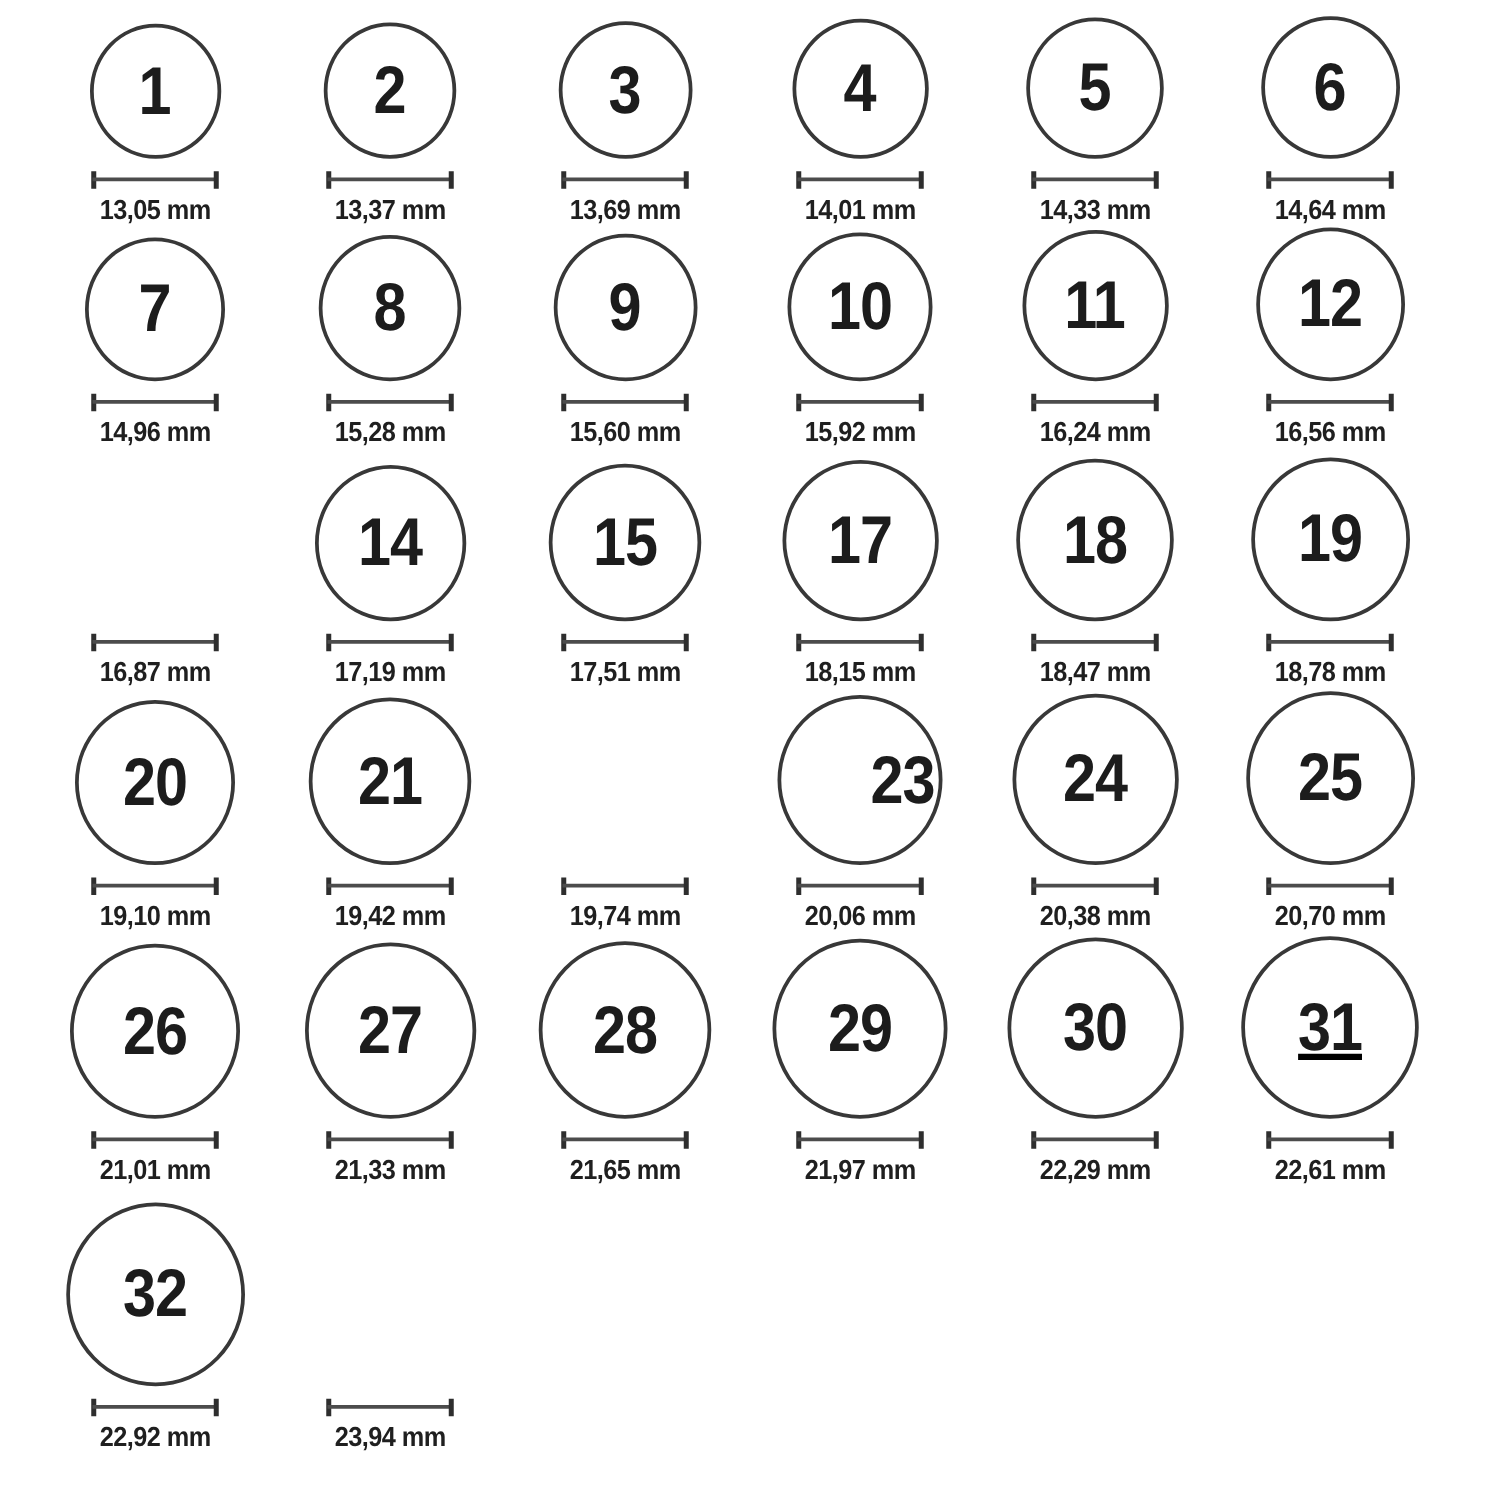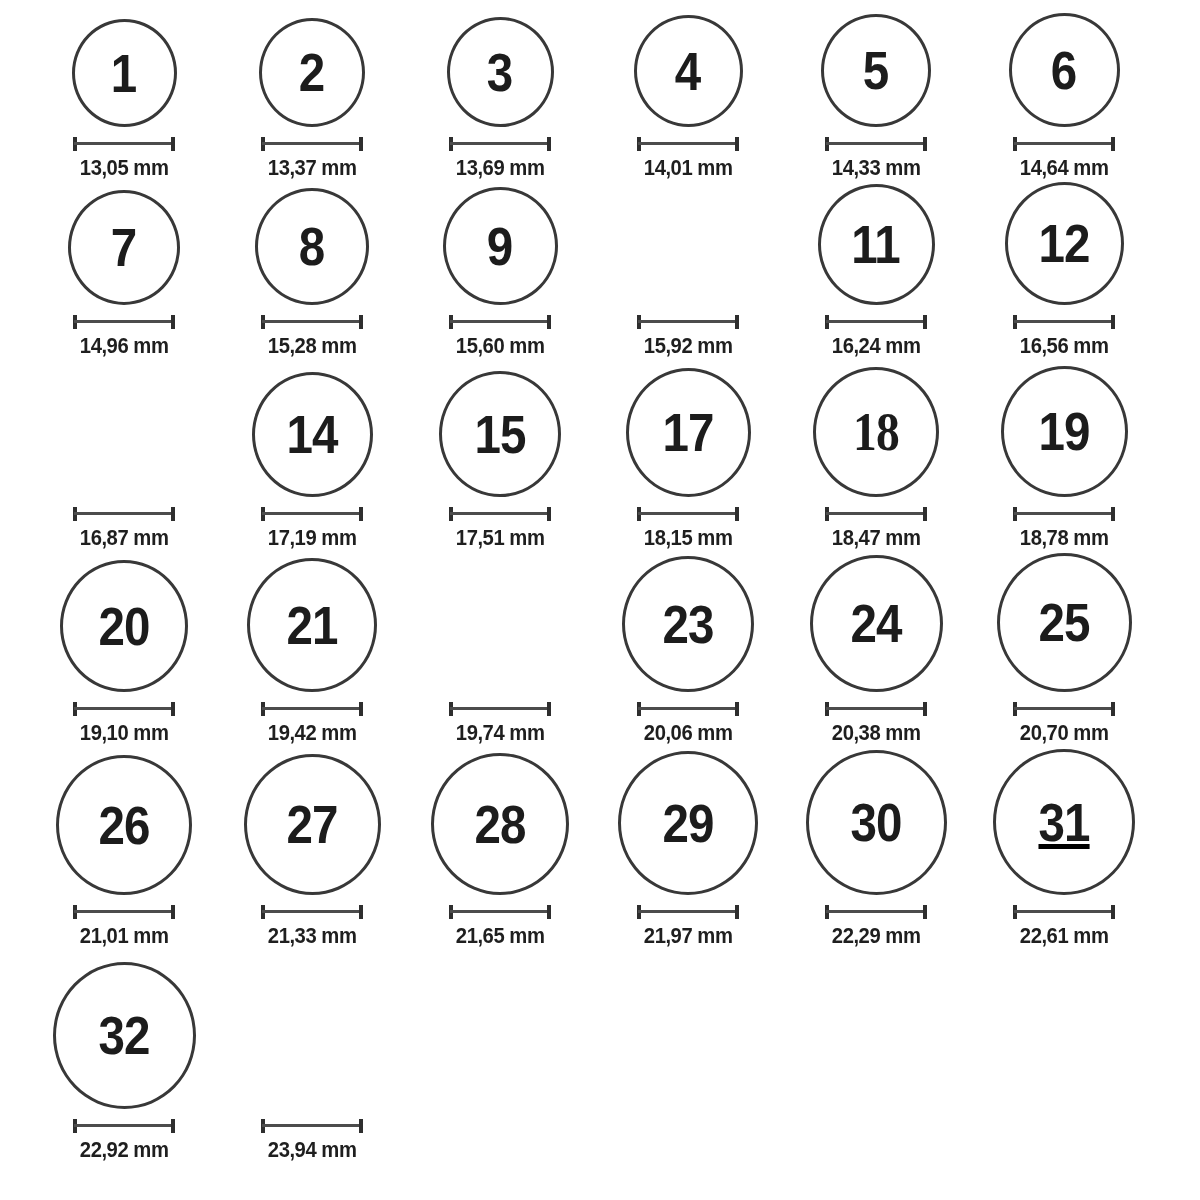--- a/index.html
+++ b/index.html
@@ -197,6 +197,9 @@
   </div>
 
   <div class="cell">
+    <div class="ring" style="width: 116px; height: 119px;">
+      <span class="num">10</span>
+    </div>
     <div class="dim">
       <span class="tick-l"></span>
       <span class="bar"></span>

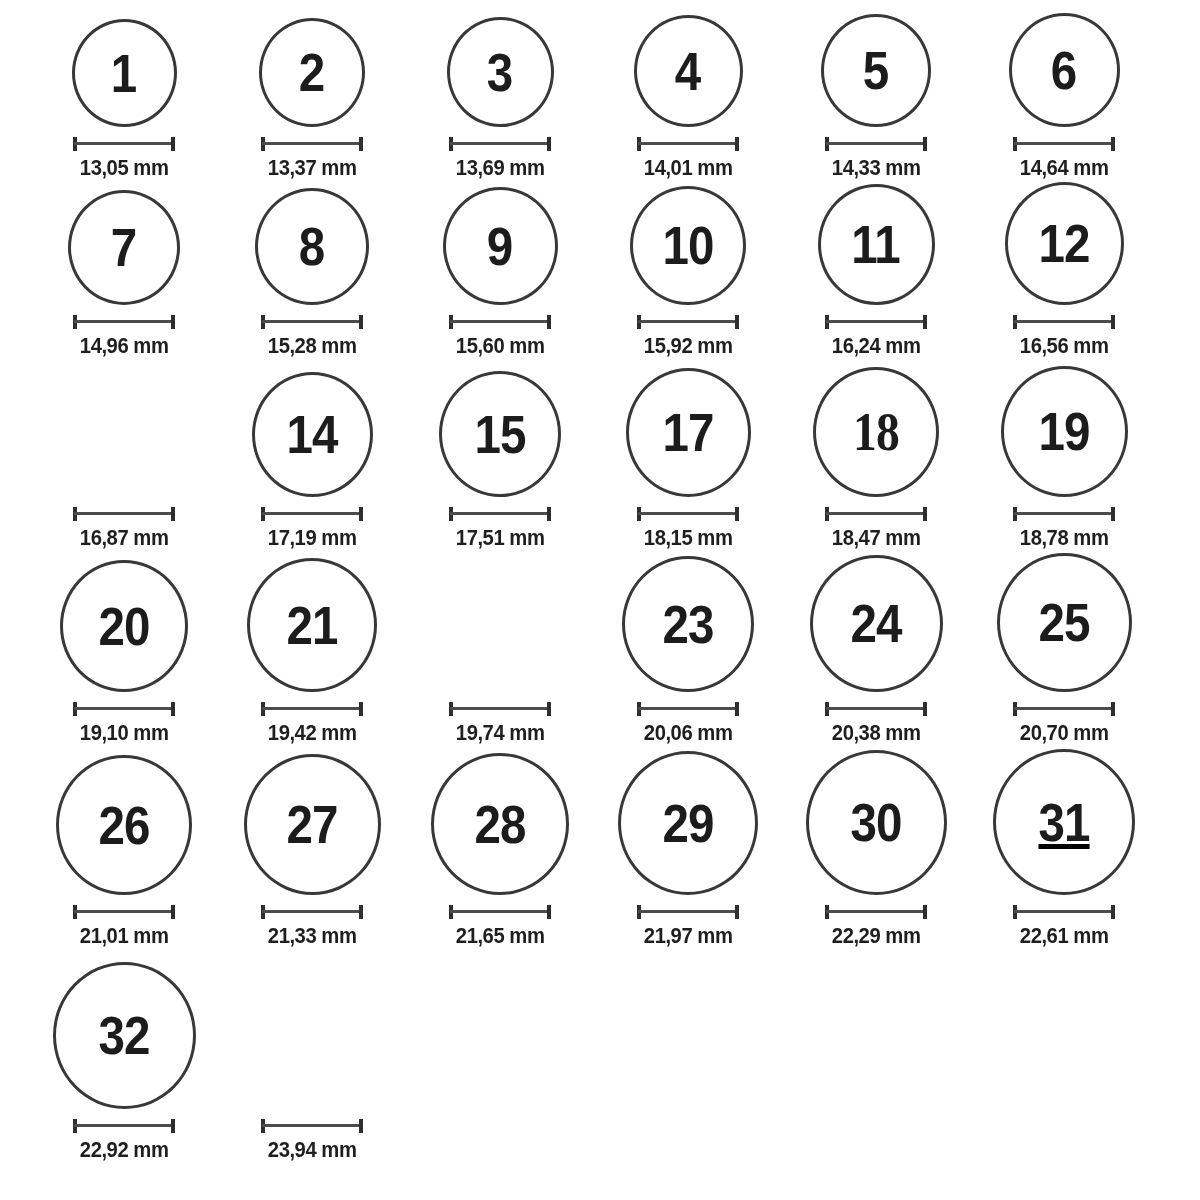--- a/index.html
+++ b/index.html
@@ -279,7 +279,7 @@
   </div>
 
   <div class="cell">
-    <div class="ring" style="width: 126px; height: 130px; font-family: Liberation Serif, serif;">
+    <div class="ring" style="width: 126px; height: 130px;">
       <span class="num">18</span>
     </div>
     <div class="dim">

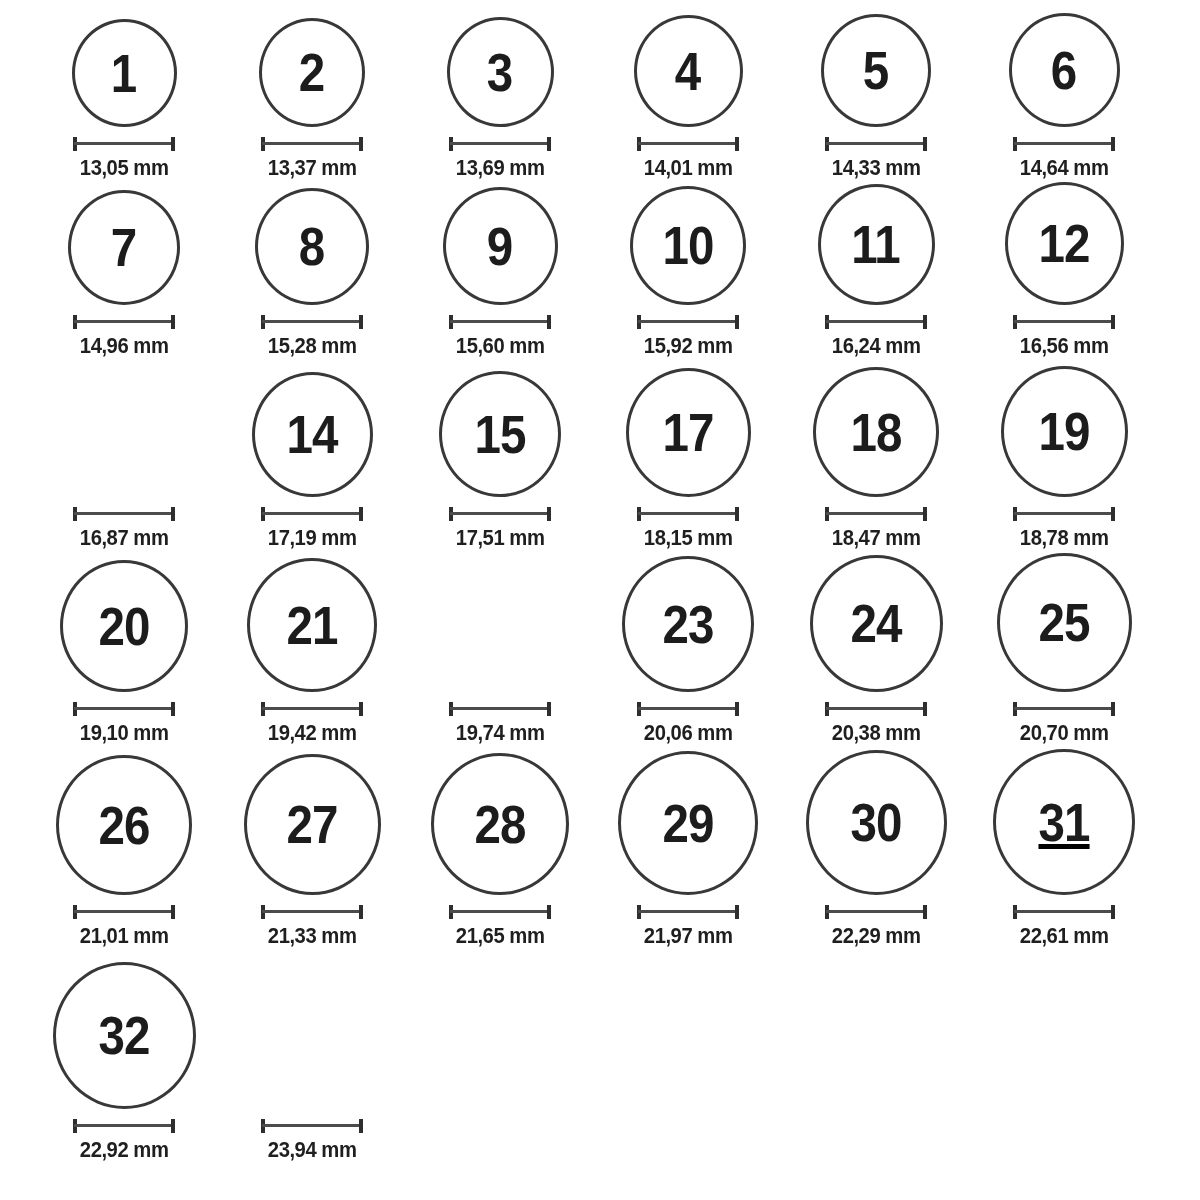--- a/index.html
+++ b/index.html
@@ -336,7 +336,7 @@
   </div>
 
   <div class="cell">
-    <div class="ring" style="width: 132px; height: 136px;">
+    <div class="ring" style="width: 132px; height: 136px; justify-content: flex-end;">
       <span class="num">23</span>
     </div>
     <div class="dim">

